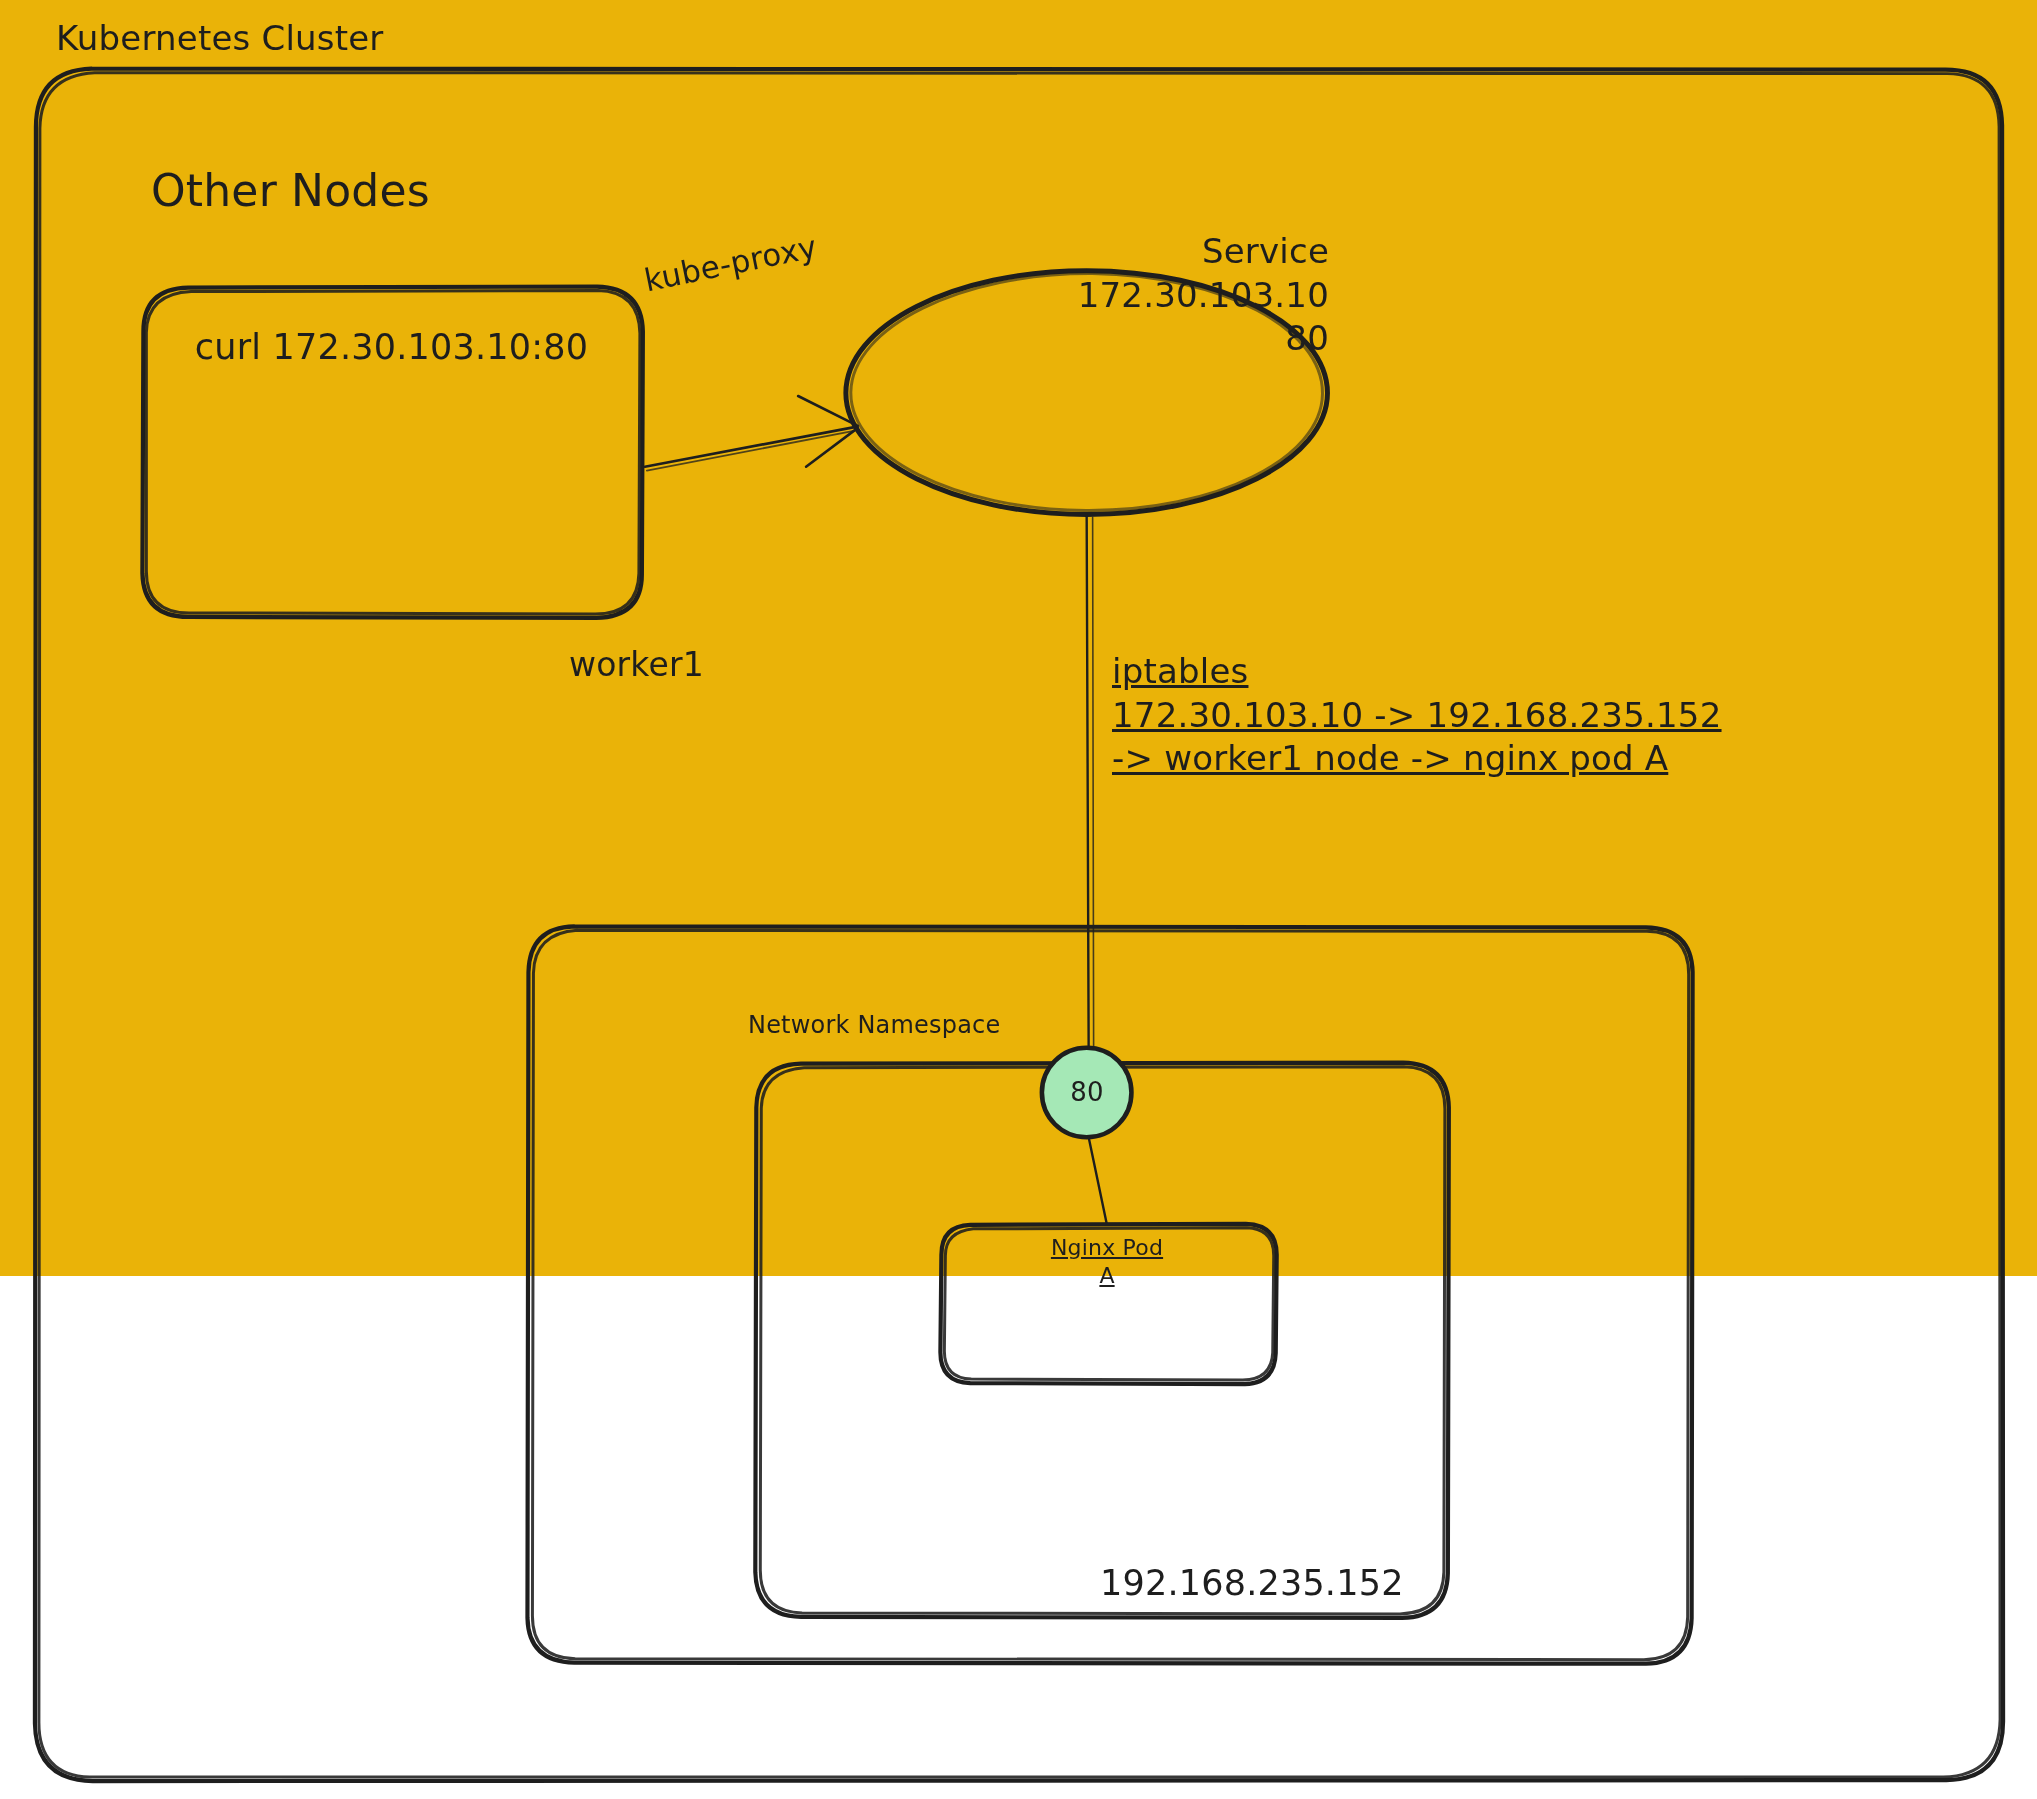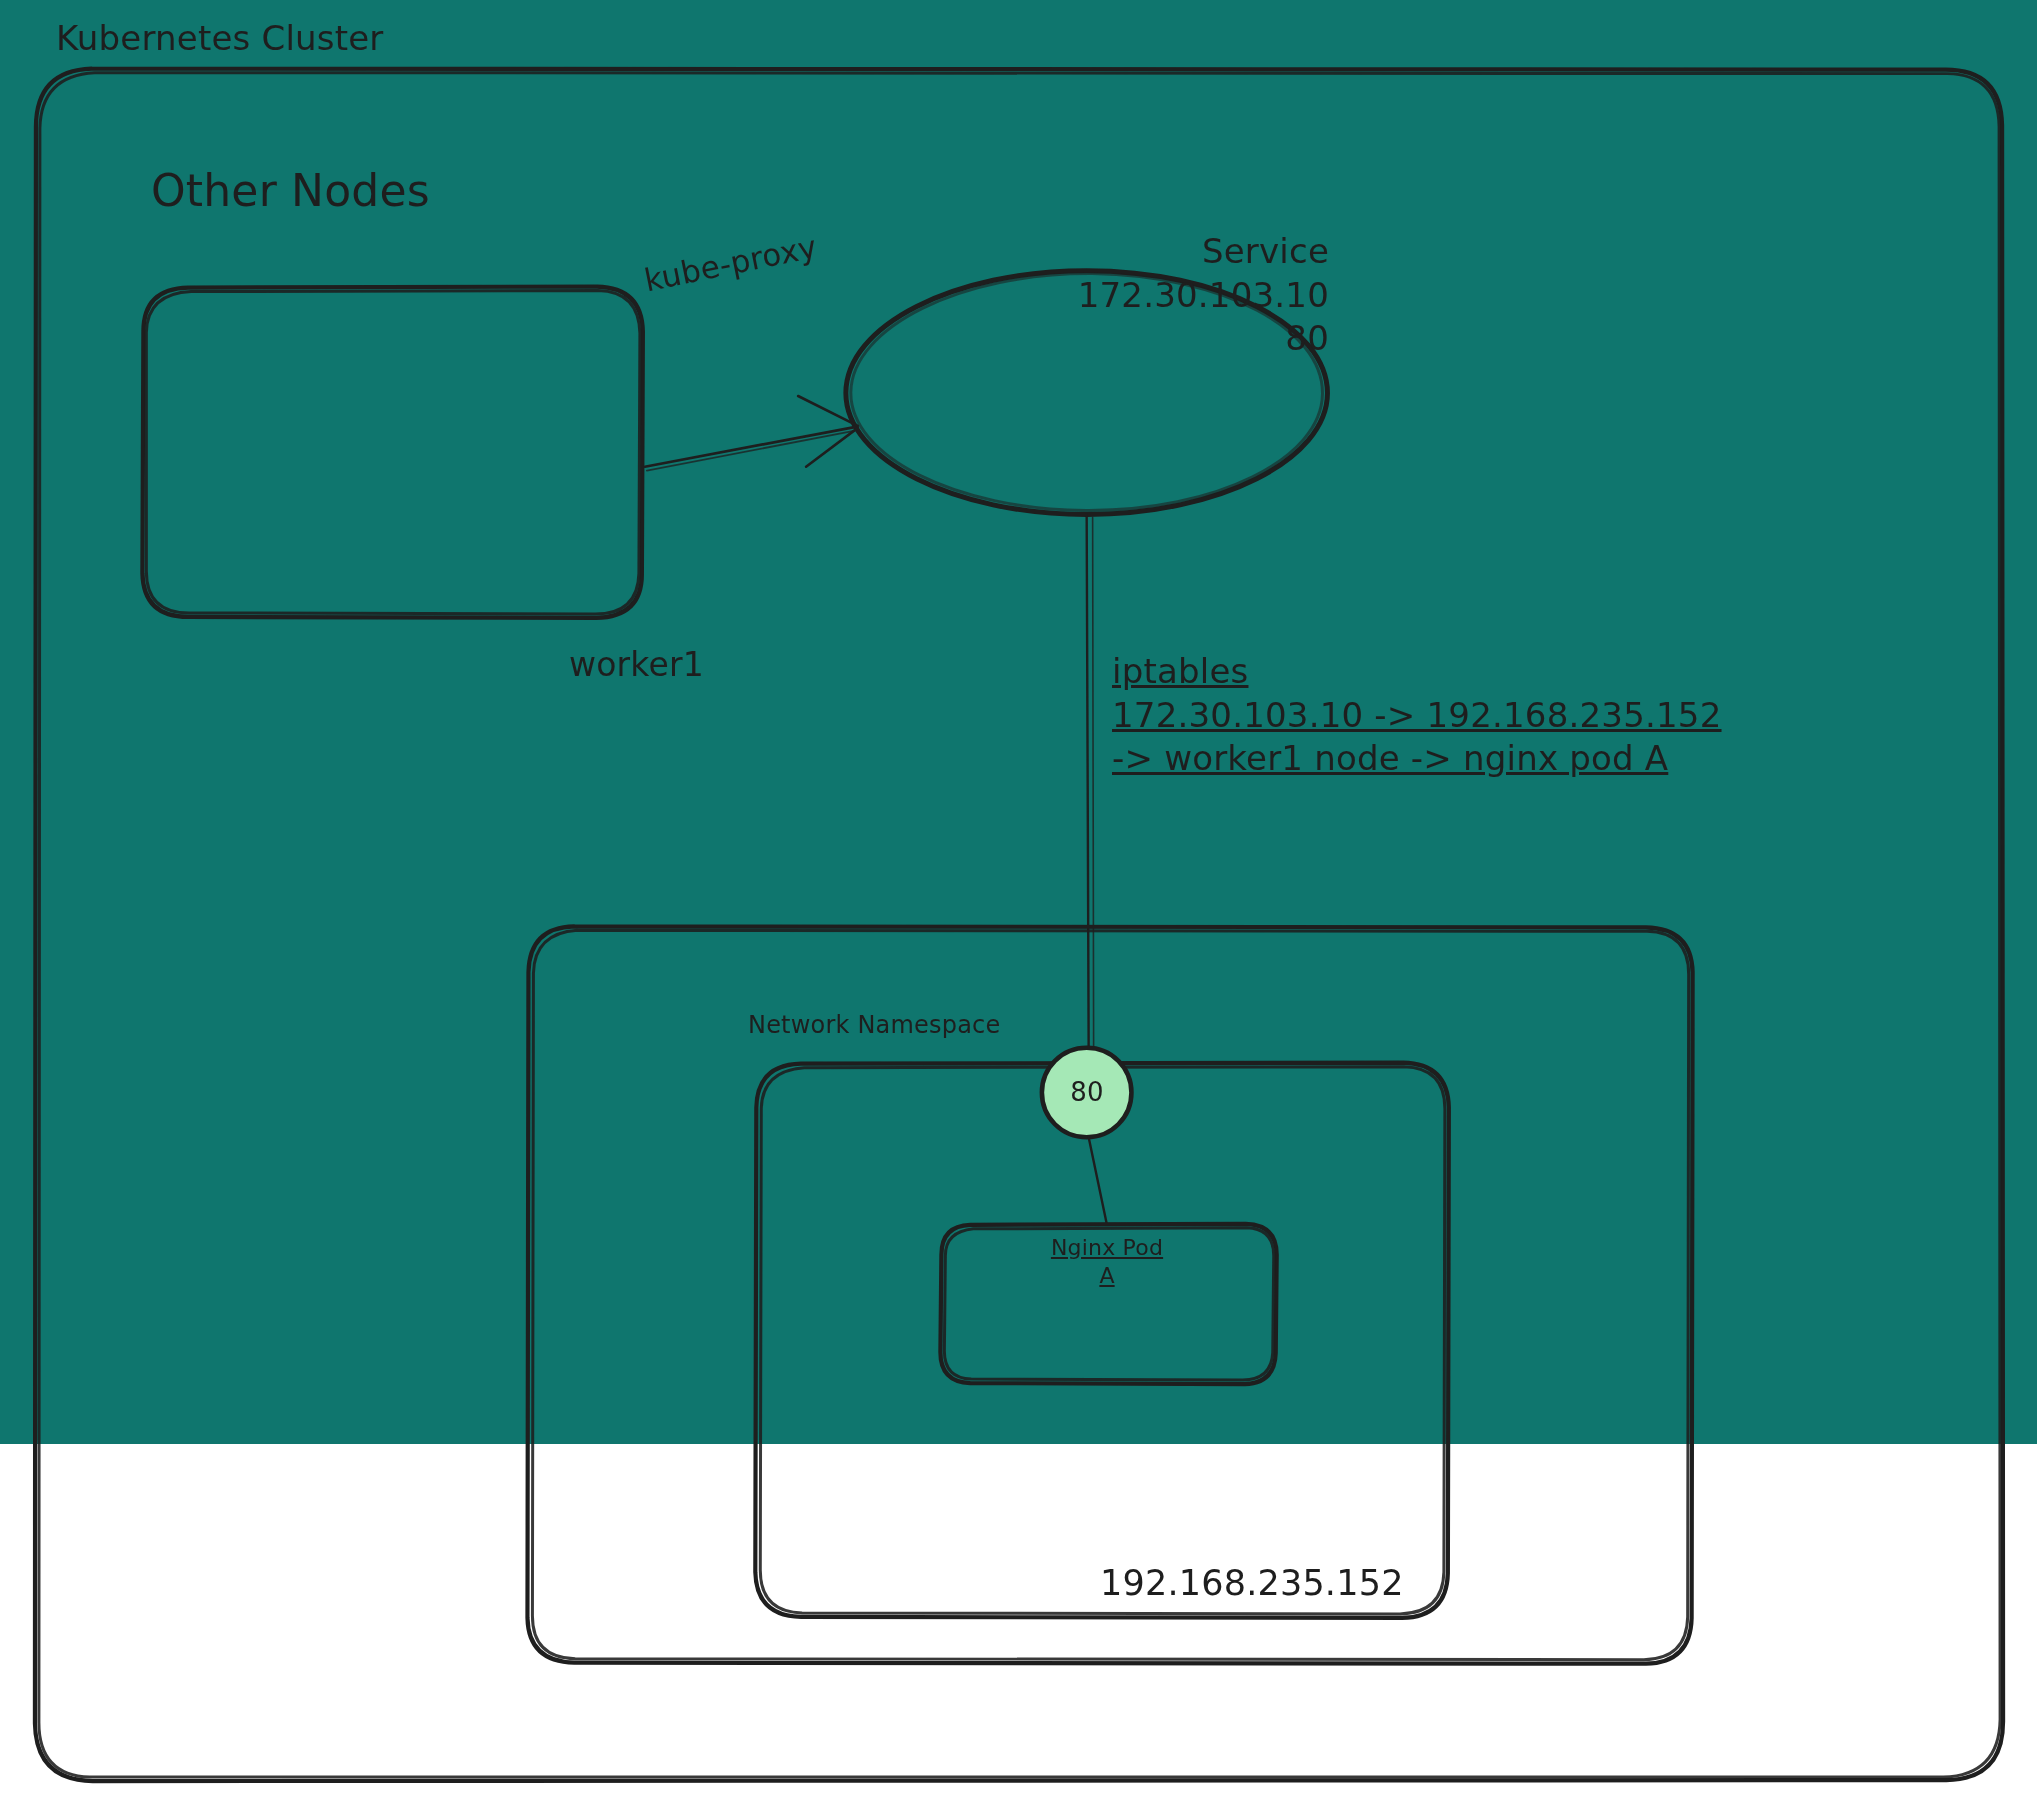--- a/index.html
+++ b/index.html
@@ -16,8 +16,8 @@
   #diagram-root {
     position: relative;
     width: 2038px;
-    height: 1444px;
-    background: #0f766e;
+    height: 1276px;
+    background: #eab308;
   }
   svg#diagram-canvas {
     position: absolute;

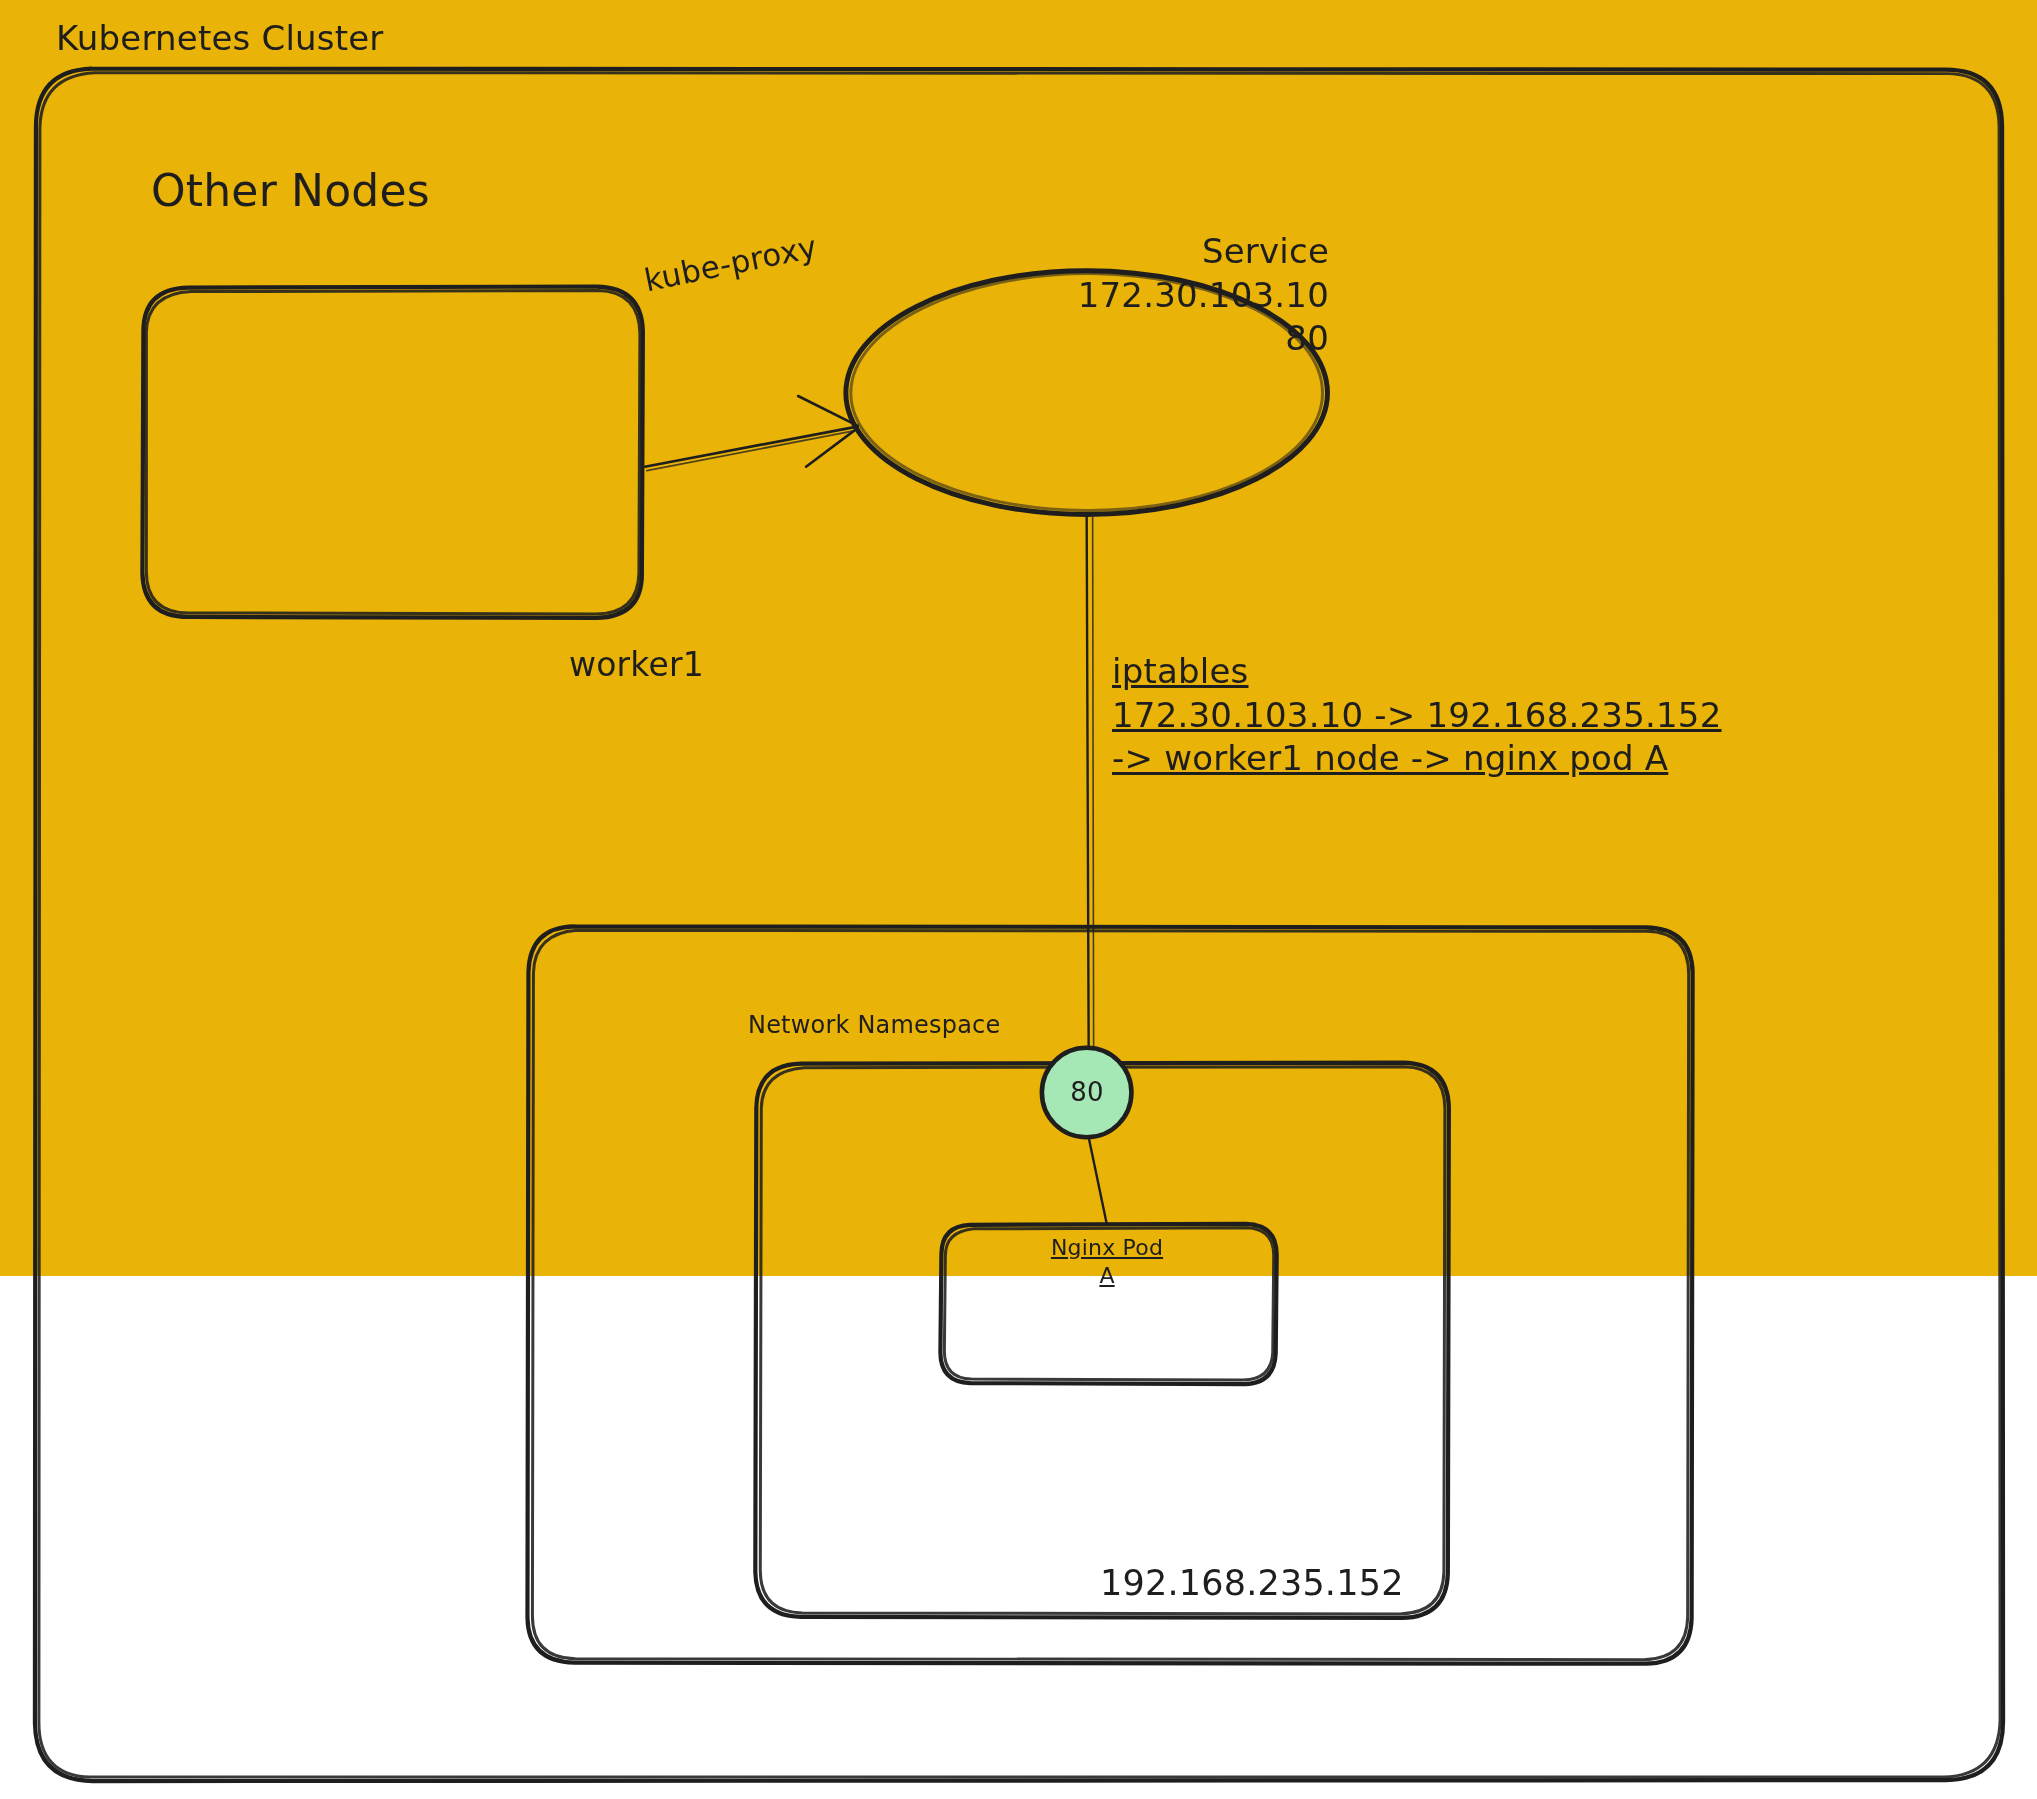--- a/index.html
+++ b/index.html
@@ -143,6 +143,7 @@
 
   <div class="lbl lbl-othernodes">Other Nodes</div>
 
+  <div class="lbl lbl-curl">curl 172.30.103.10:80</div>
 
   <div class="lbl lbl-kubeproxy">kube-proxy</div>
 

